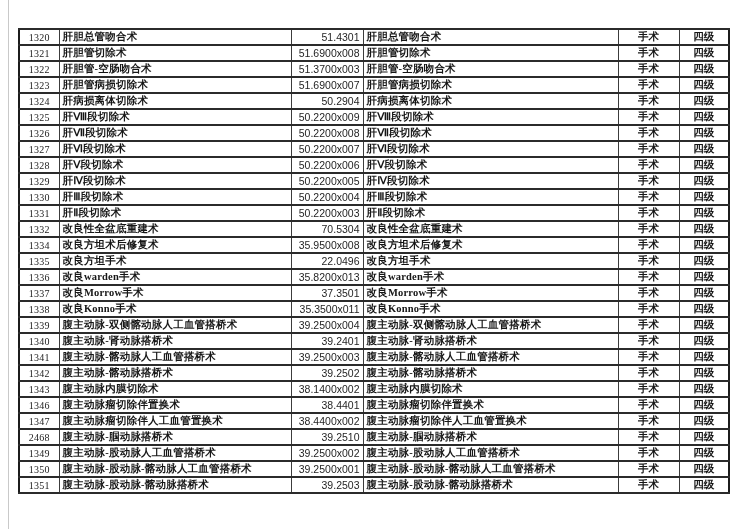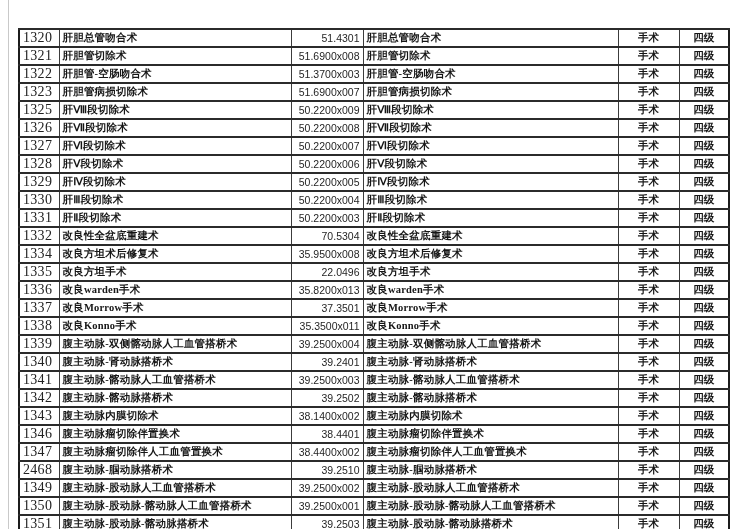--- a/index.html
+++ b/index.html
@@ -48,8 +48,9 @@
     vertical-align: middle;
   }
   .c-no {
+    text-align: center;
     font-family: "Liberation Serif", serif;
-    font-size: 14px;
+    font-size: 10px;
     letter-spacing: 0.3px;
     color: #222;
   }

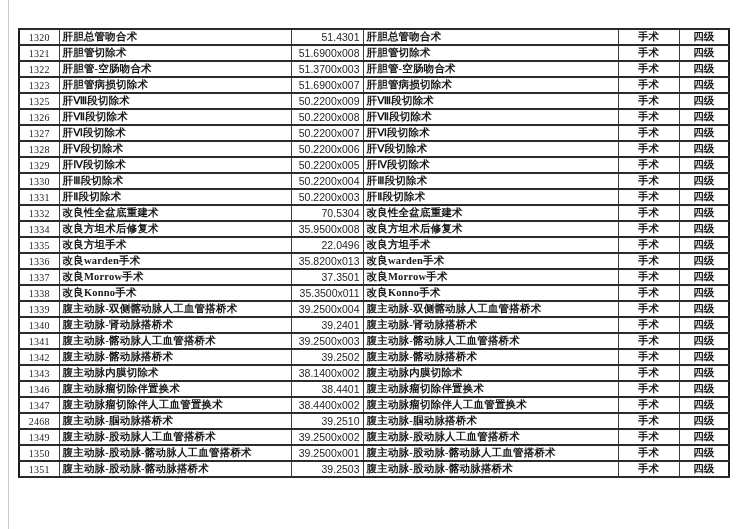--- a/index.html
+++ b/index.html
@@ -125,6 +125,14 @@
       <td class="c-lvl">四级</td>
     </tr>
         <tr>
+      <td class="c-no">1324</td>
+      <td class="c-name">肝病损离体切除术</td>
+      <td class="c-code">50.2904</td>
+      <td class="c-name">肝病损离体切除术</td>
+      <td class="c-cat">手术</td>
+      <td class="c-lvl">四级</td>
+    </tr>
+        <tr>
       <td class="c-no">1325</td>
       <td class="c-name">肝Ⅷ段切除术</td>
       <td class="c-code">50.2200x009</td>

